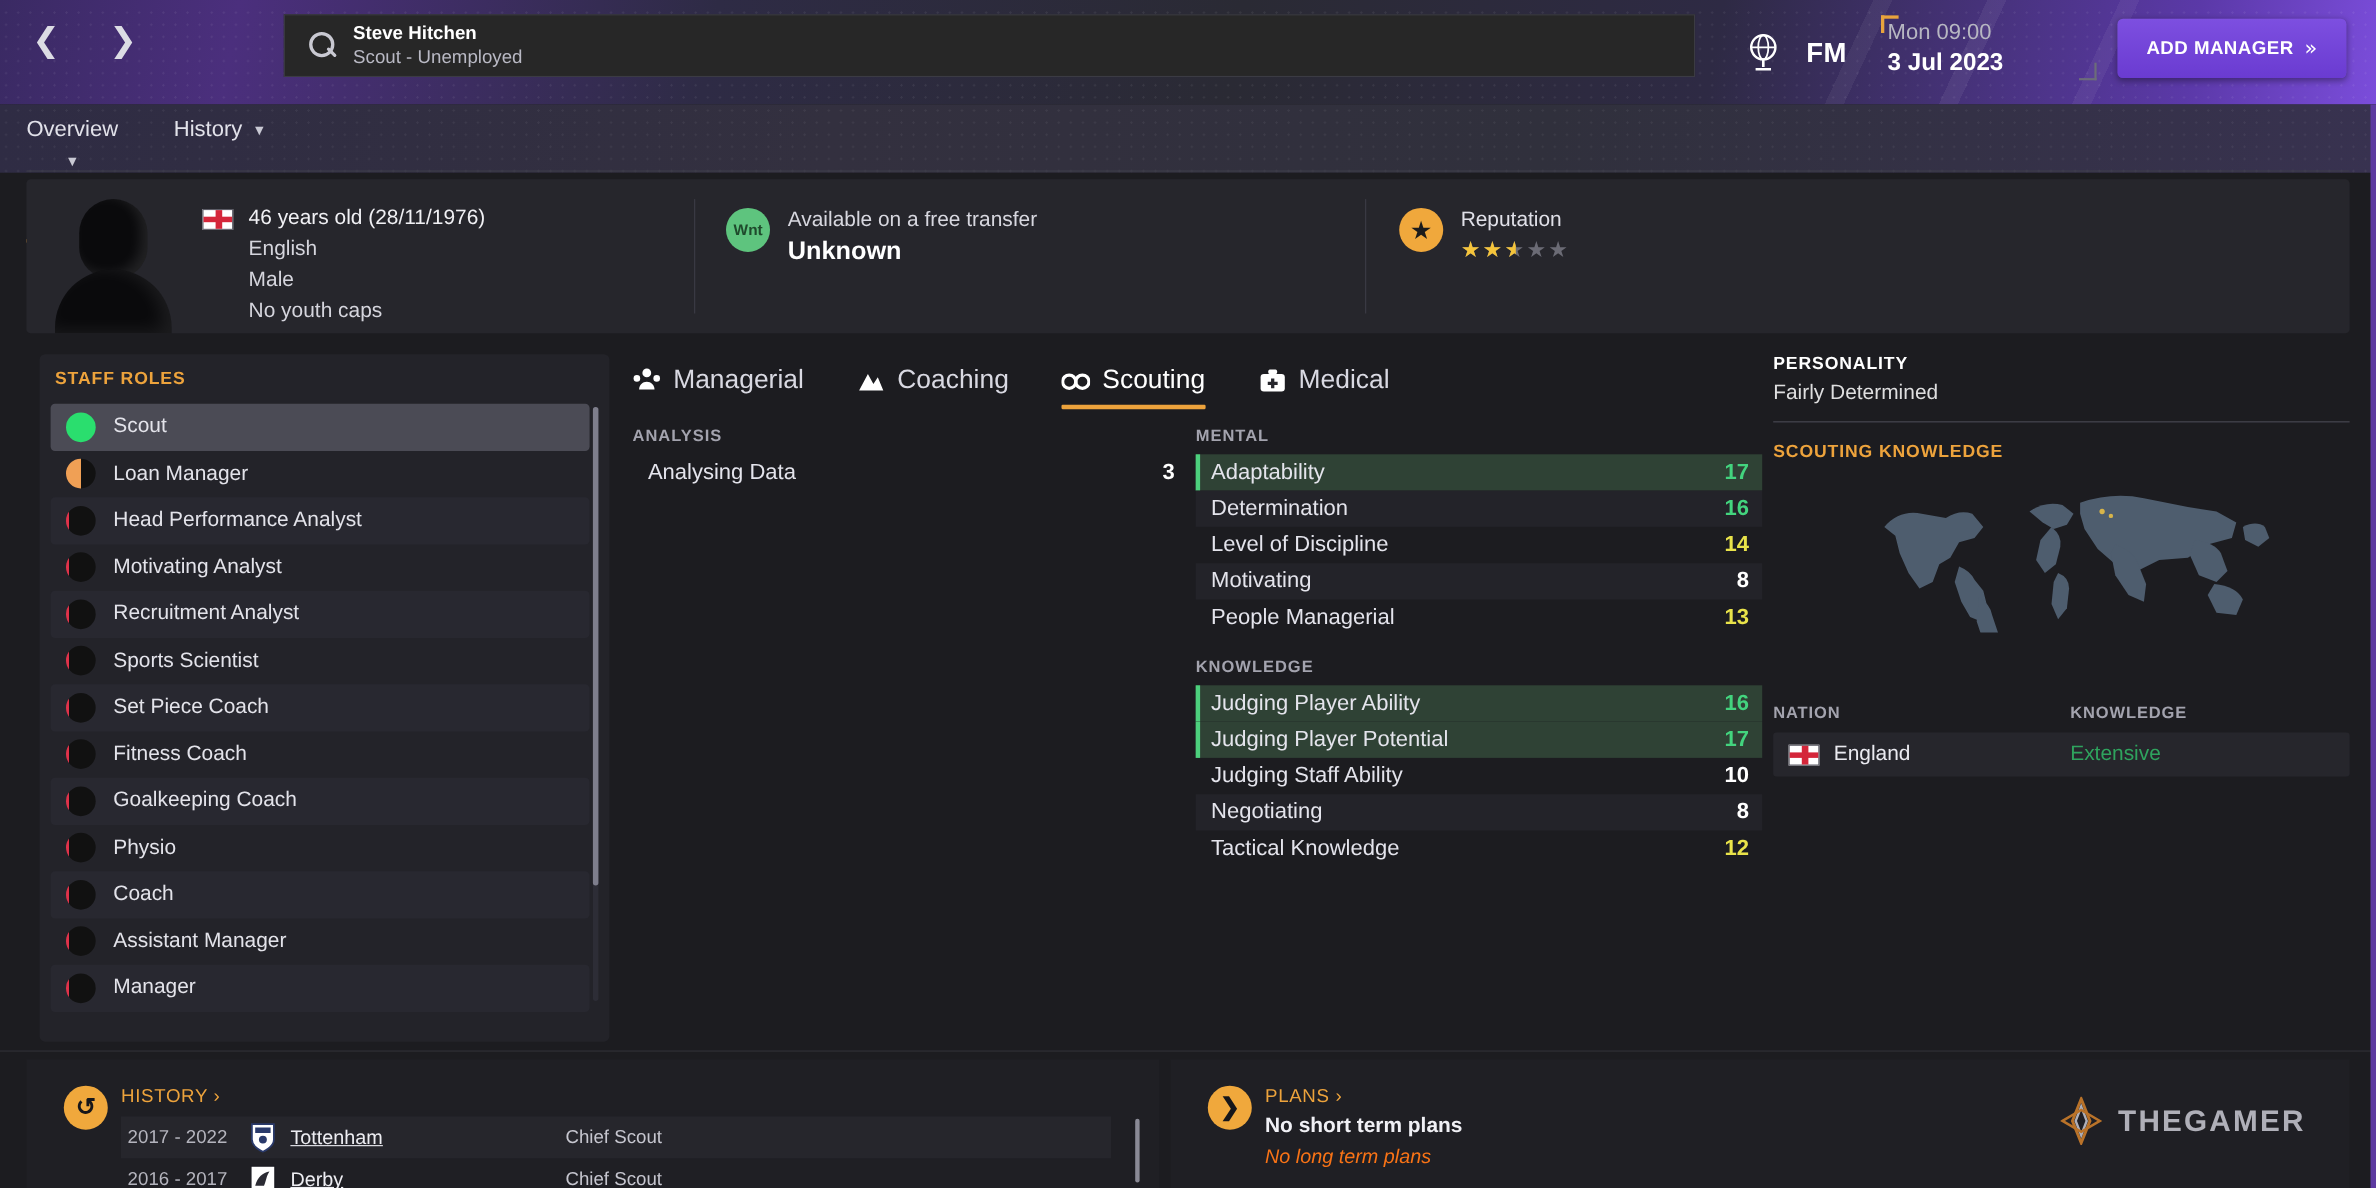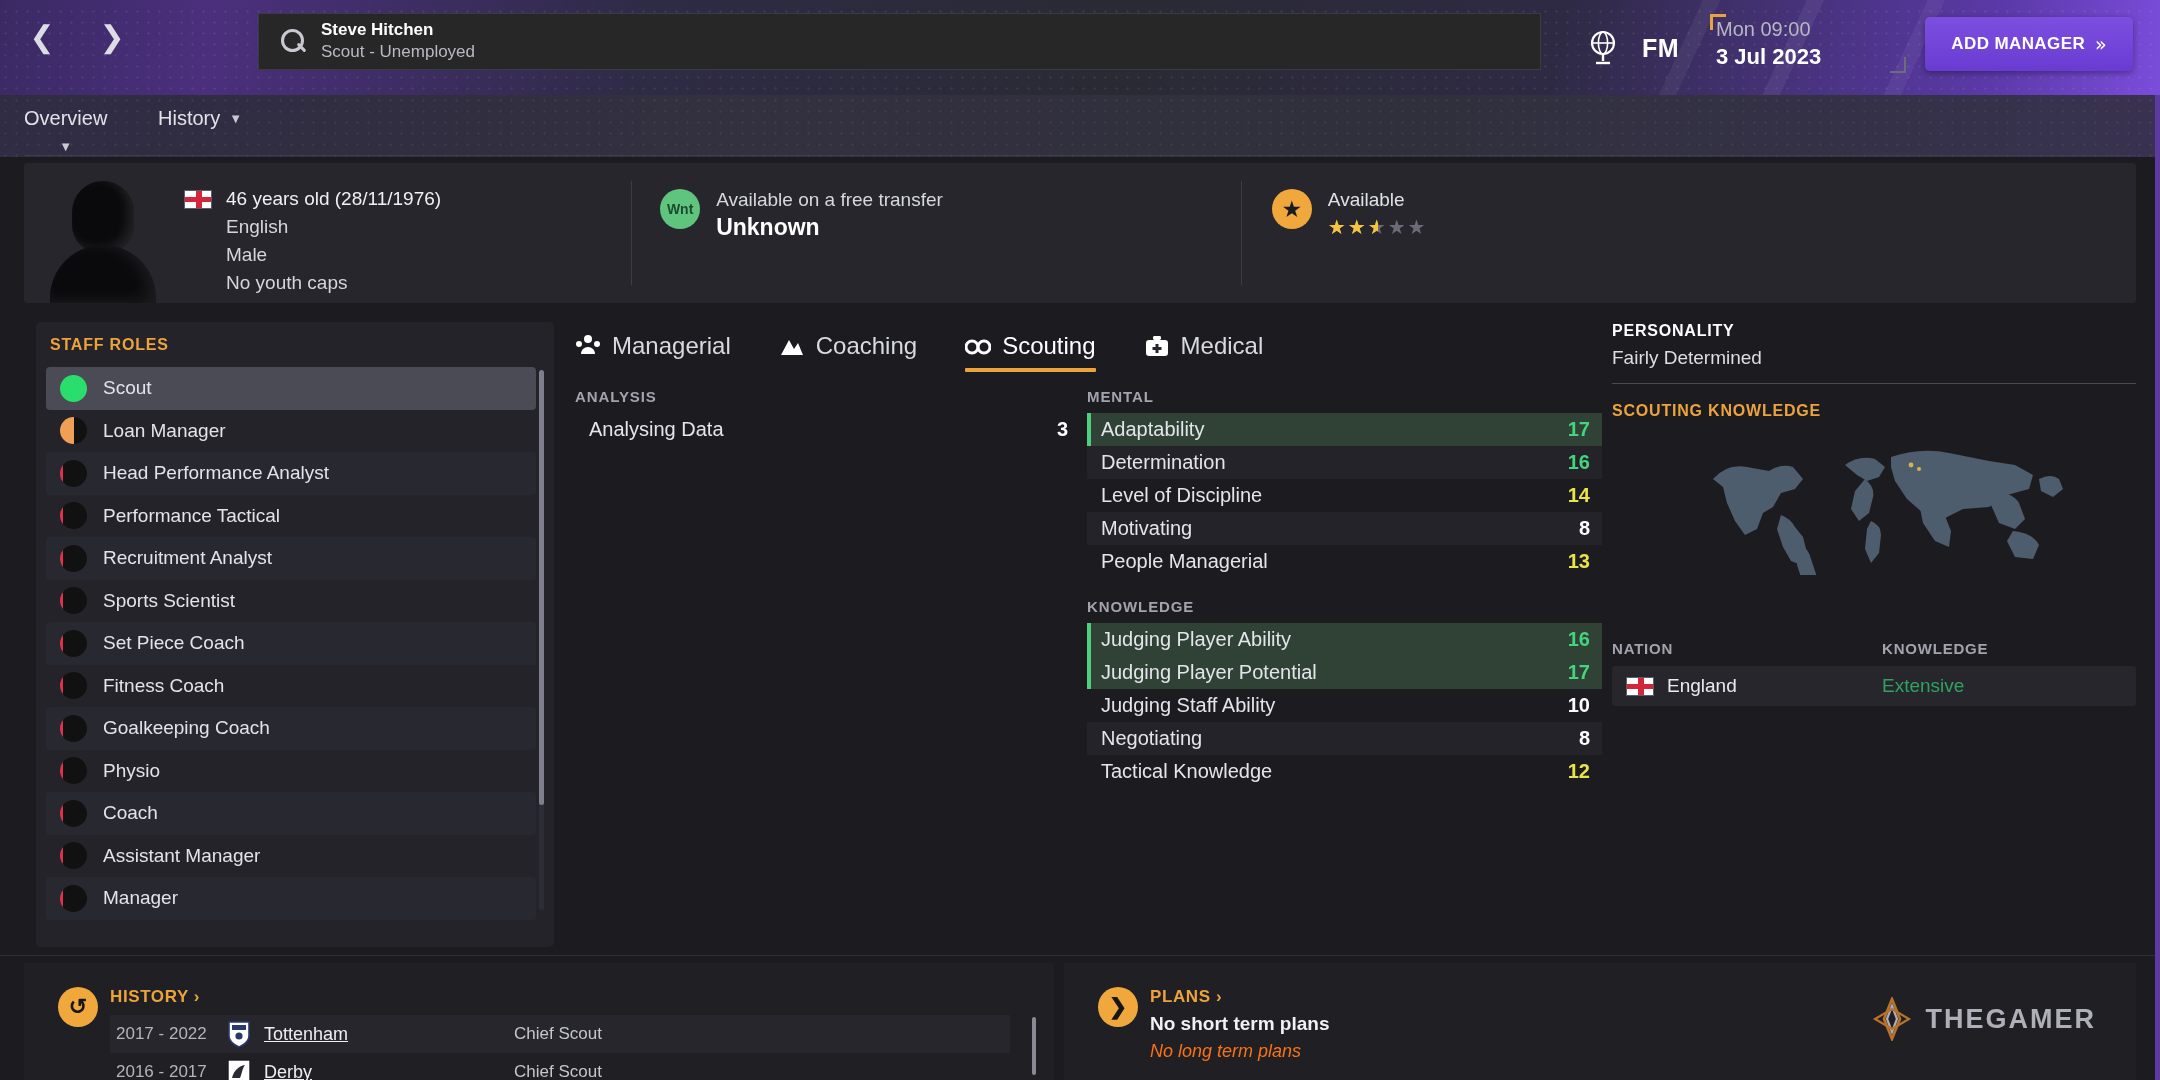--- a/index.html
+++ b/index.html
@@ -353,7 +353,7 @@
     <div class="rep-block">
       <div class="rep-badge">★</div>
       <div>
-        <div class="rep-label">Available</div>
+        <div class="rep-label">Reputation</div>
         <div class="stars">
           <span class="stars-bg">★★★★★</span>
           <span class="stars-fg" id="rep-stars-fg" style="width: 50%;">★★★★★</span>

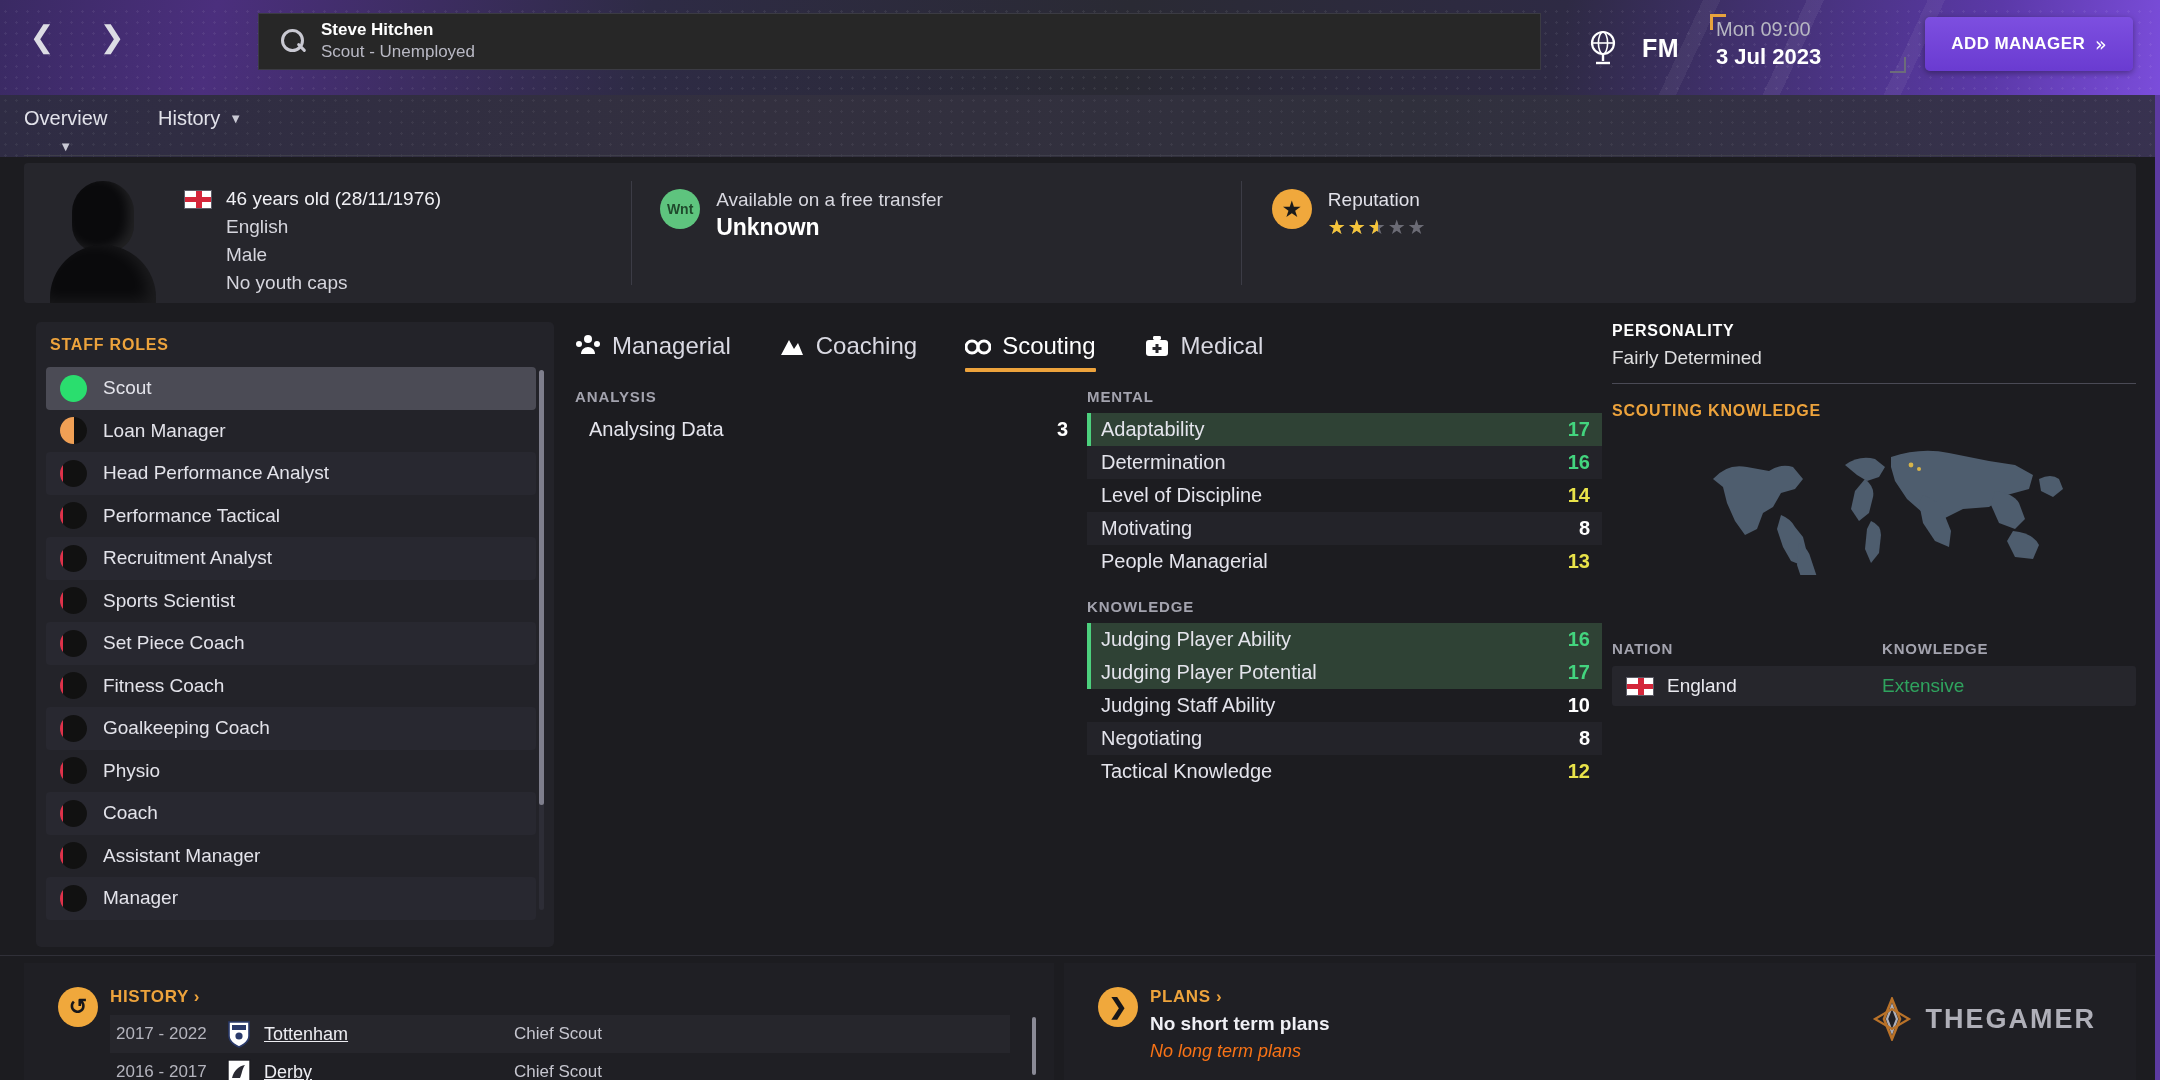--- a/index.html
+++ b/index.html
@@ -379,7 +379,7 @@
         </div>
         <div class="role-row">
           <div class="pie" style="background: linear-gradient(90deg,#e0324a 0 11%, #111 11% 100%);"></div>
-          <div class="role-label">Performance Tactical</div>
+          <div class="role-label">Motivating Analyst</div>
         </div>
         <div class="role-row alt">
           <div class="pie" style="background: linear-gradient(90deg,#e0324a 0 11%, #111 11% 100%);"></div>

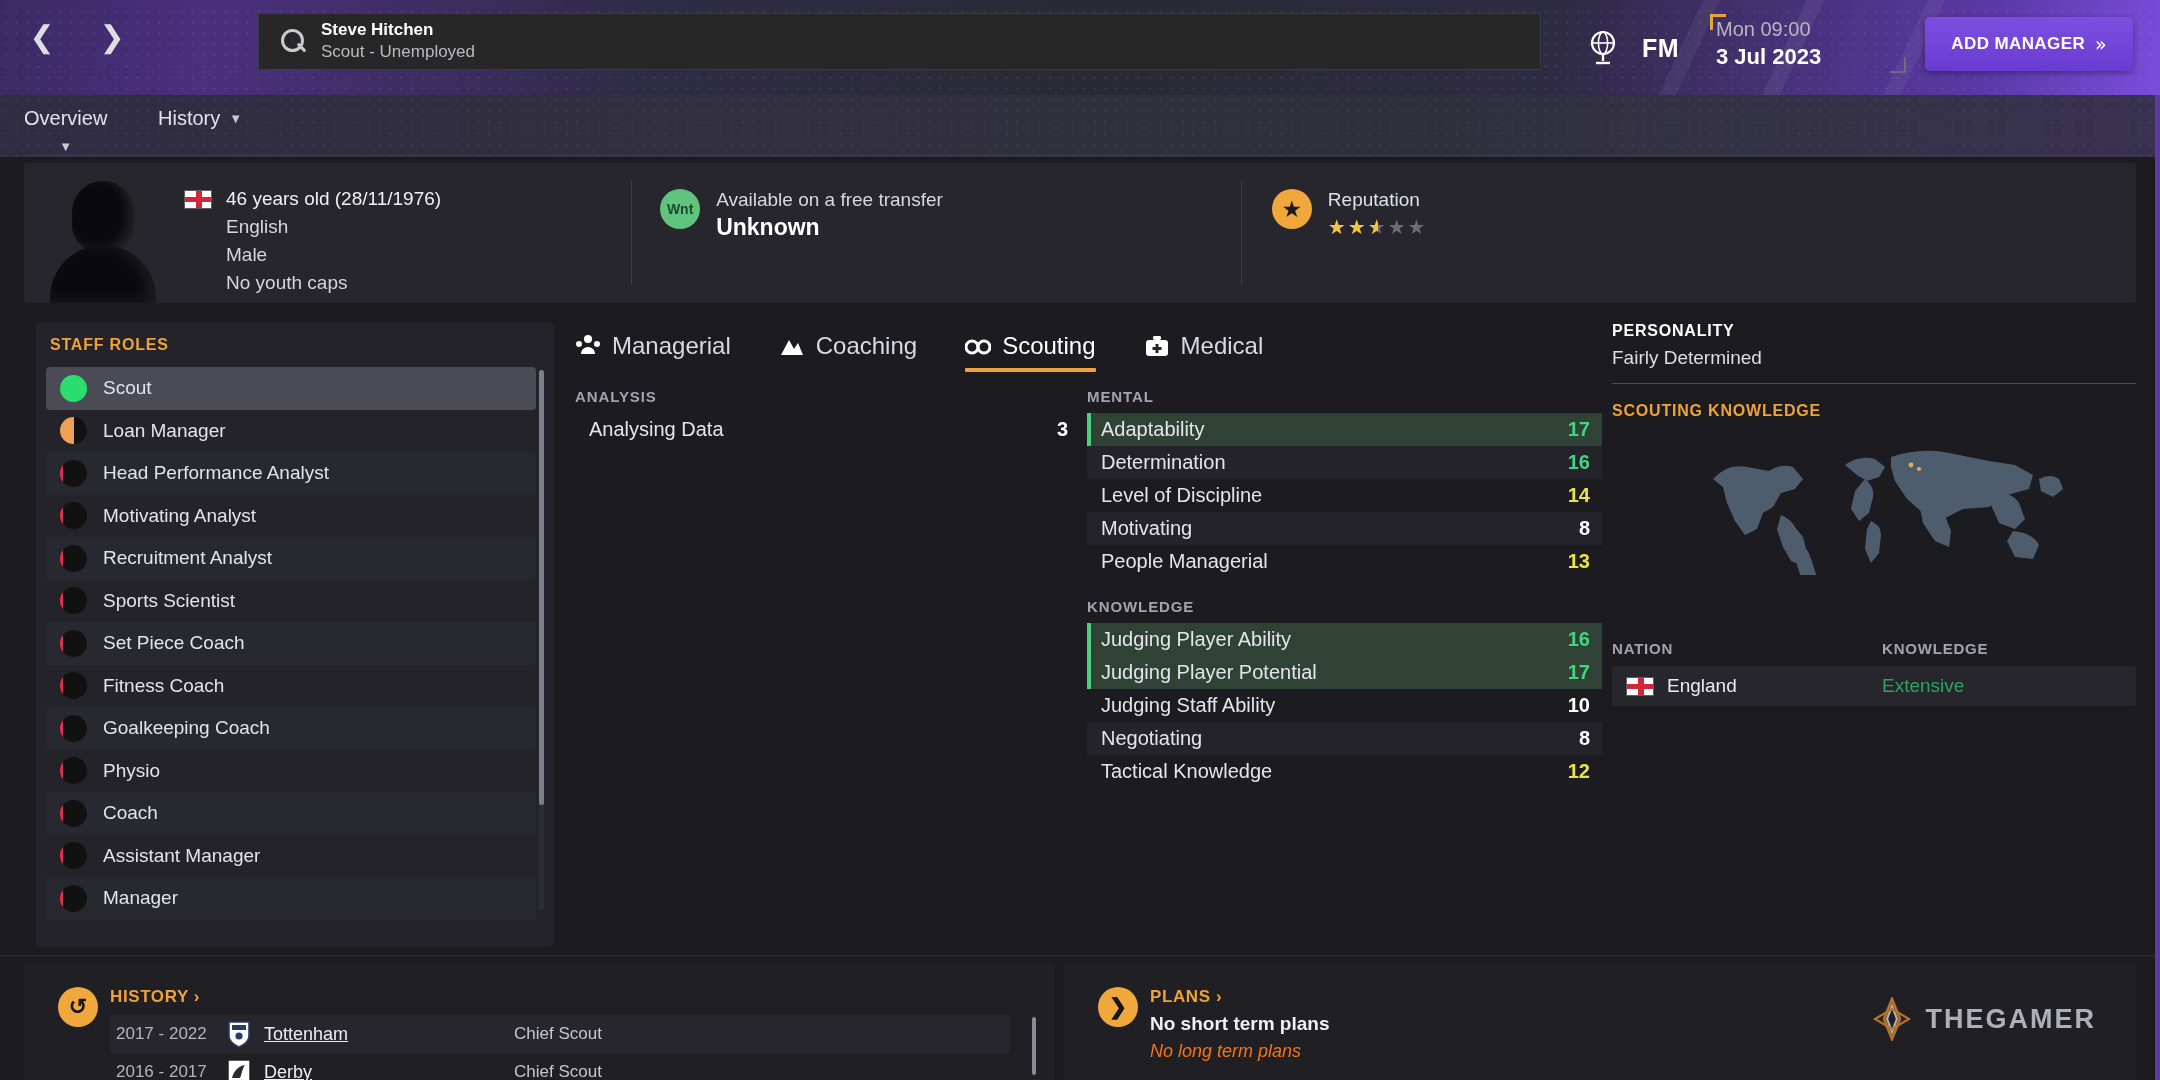--- a/index.html
+++ b/index.html
@@ -248,7 +248,7 @@
     color: #16161a; font-size: 22px; font-weight: bold;
   }
   .panel-link {
-    position: absolute; left: 86px; top: 24px; font-size: 17px; font-weight: bold;
+    position: absolute; left: 86px; top: 24px; font-size: 17px; font-weight: normal;
     color: #eda33c; letter-spacing: .6px; cursor: pointer;
   }
   .hist-rows { position: absolute; left: 86px; top: 52px; width: 900px; }

